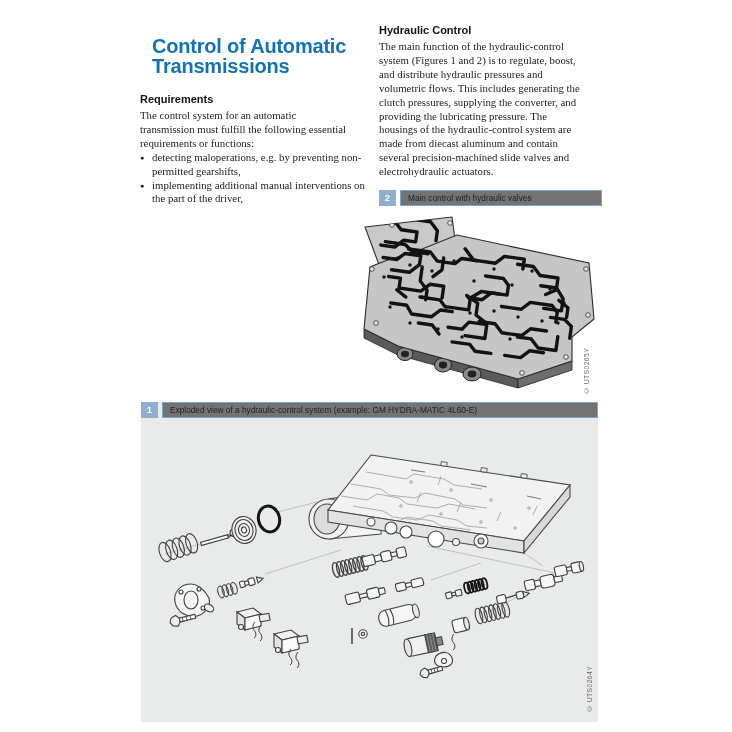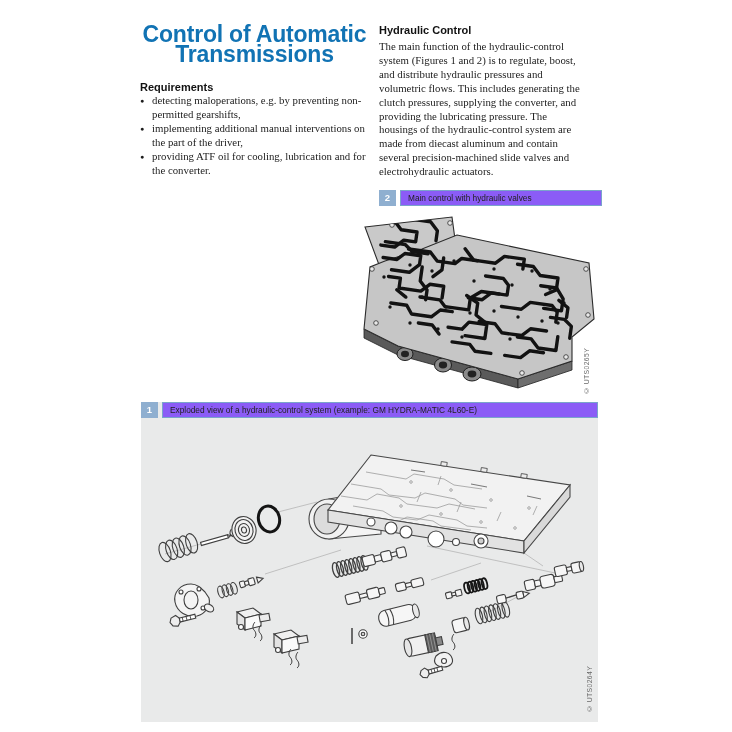--- a/index.html
+++ b/index.html
@@ -12,7 +12,7 @@
   .right-col{position:absolute;left:379px;top:24px;width:223px;}
   .page-title{
     font-family:"Liberation Sans",sans-serif;font-weight:700;
-    font-size:23px;line-height:20px;color:#1173b4;margin:0;letter-spacing:-0.2px;text-align:center;
+    font-size:20px;line-height:20px;color:#1173b4;margin:12px;letter-spacing:-0.2px;
   }
   .sec-head{
     font-family:"Liberation Sans",sans-serif;font-weight:700;

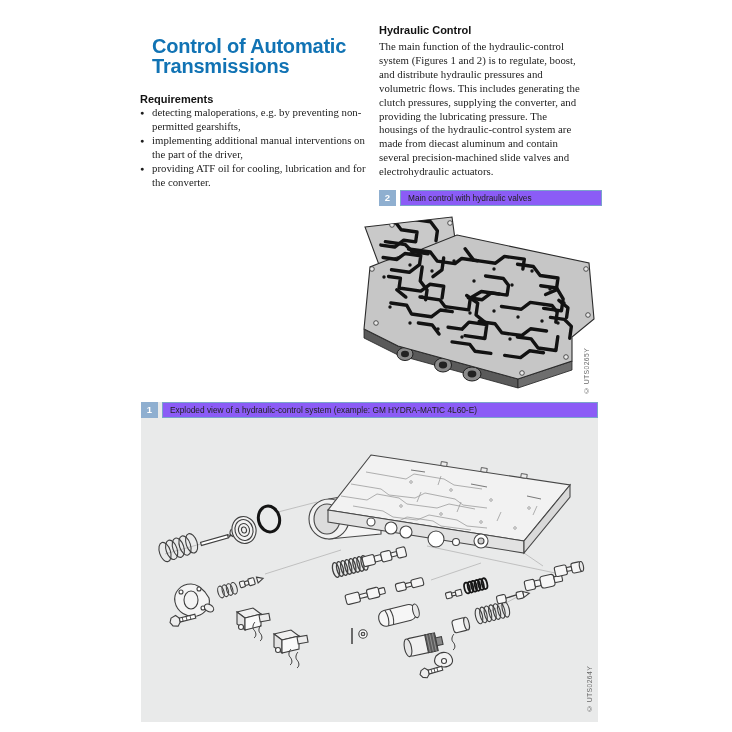--- a/index.html
+++ b/index.html
@@ -65,6 +65,7 @@
 <div class="left-col">
   <h1 class="page-title">Control of Automatic Transmissions</h1>
   <h2 class="sec-head">Requirements</h2>
+  <p class="body-text">The control system for an automatic transmission must fulfill the following essential requirements or functions:</p>
   <ul class="bullets">
     <li>detecting maloperations, e.g. by preventing non-permitted gearshifts,</li>
     <li>implementing additional manual interventions on the part of the driver,</li>

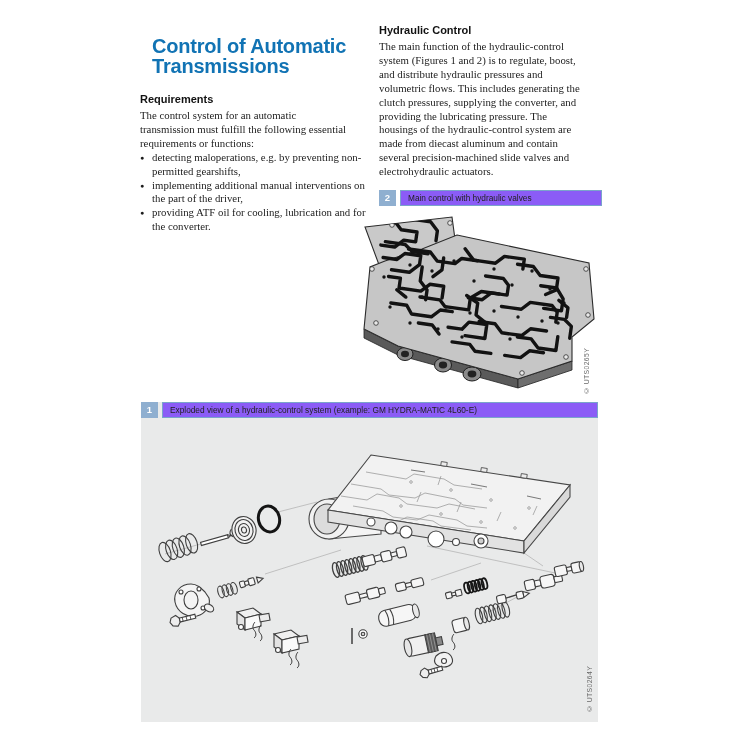--- a/index.html
+++ b/index.html
@@ -36,7 +36,7 @@
     flex:0 0 17px;
   }
   .figcap{
-    flex:1;margin-left:4px;background:#8b5cf6;border:1px solid #7aa4cb;
+    flex:1;margin-left:4px;background:#737373;border:1px solid #7aa4cb;
     font-family:"Liberation Sans",sans-serif;font-size:8.3px;line-height:14px;color:#222;
     padding-left:7px;white-space:nowrap;overflow:hidden;box-sizing:border-box;
   }

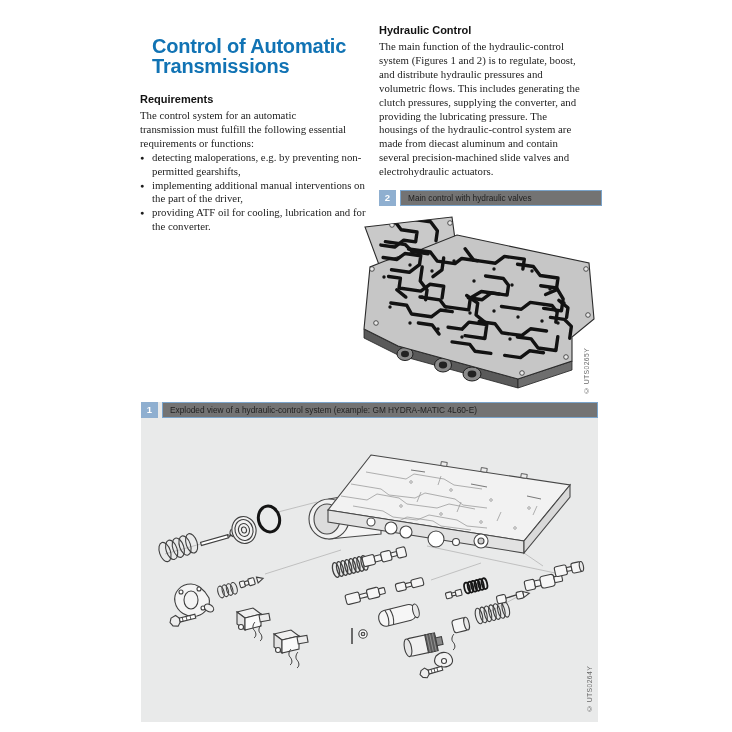--- a/index.html
+++ b/index.html
@@ -69,7 +69,6 @@
   <ul class="bullets">
     <li>detecting maloperations, e.g. by preventing non-permitted gearshifts,</li>
     <li>implementing additional manual interventions on the part of the driver,</li>
-    <li>providing ATF oil for cooling, lubrication and for the converter.</li>
   </ul>
 </div>
 

